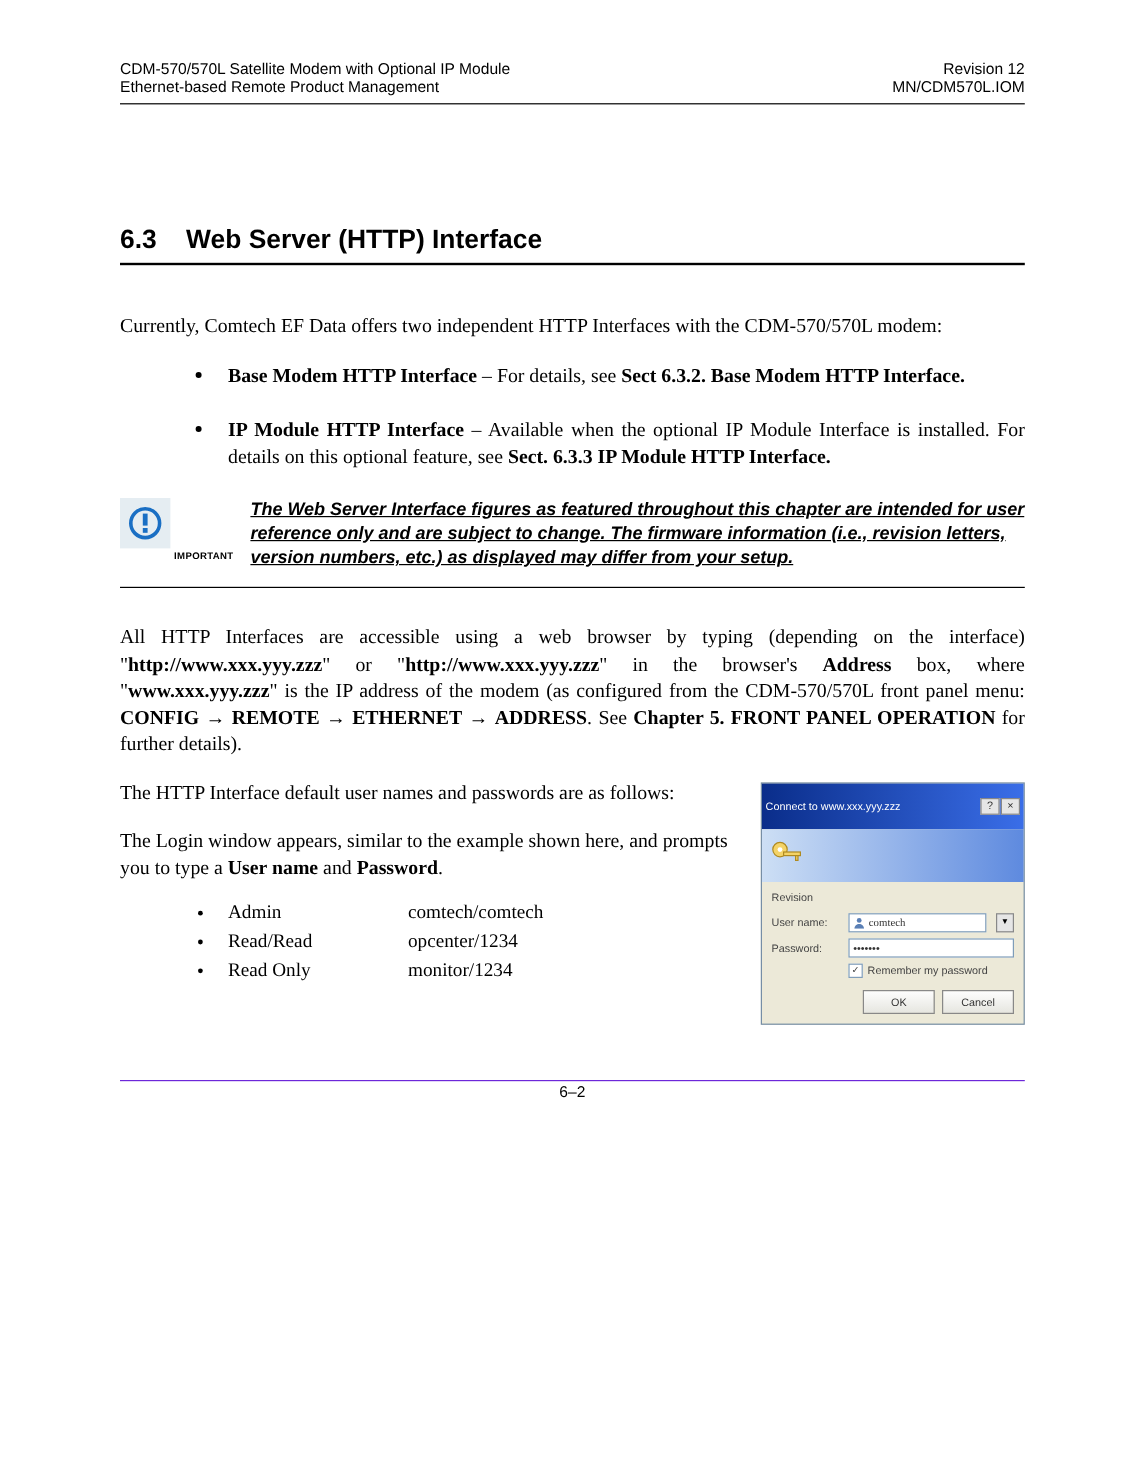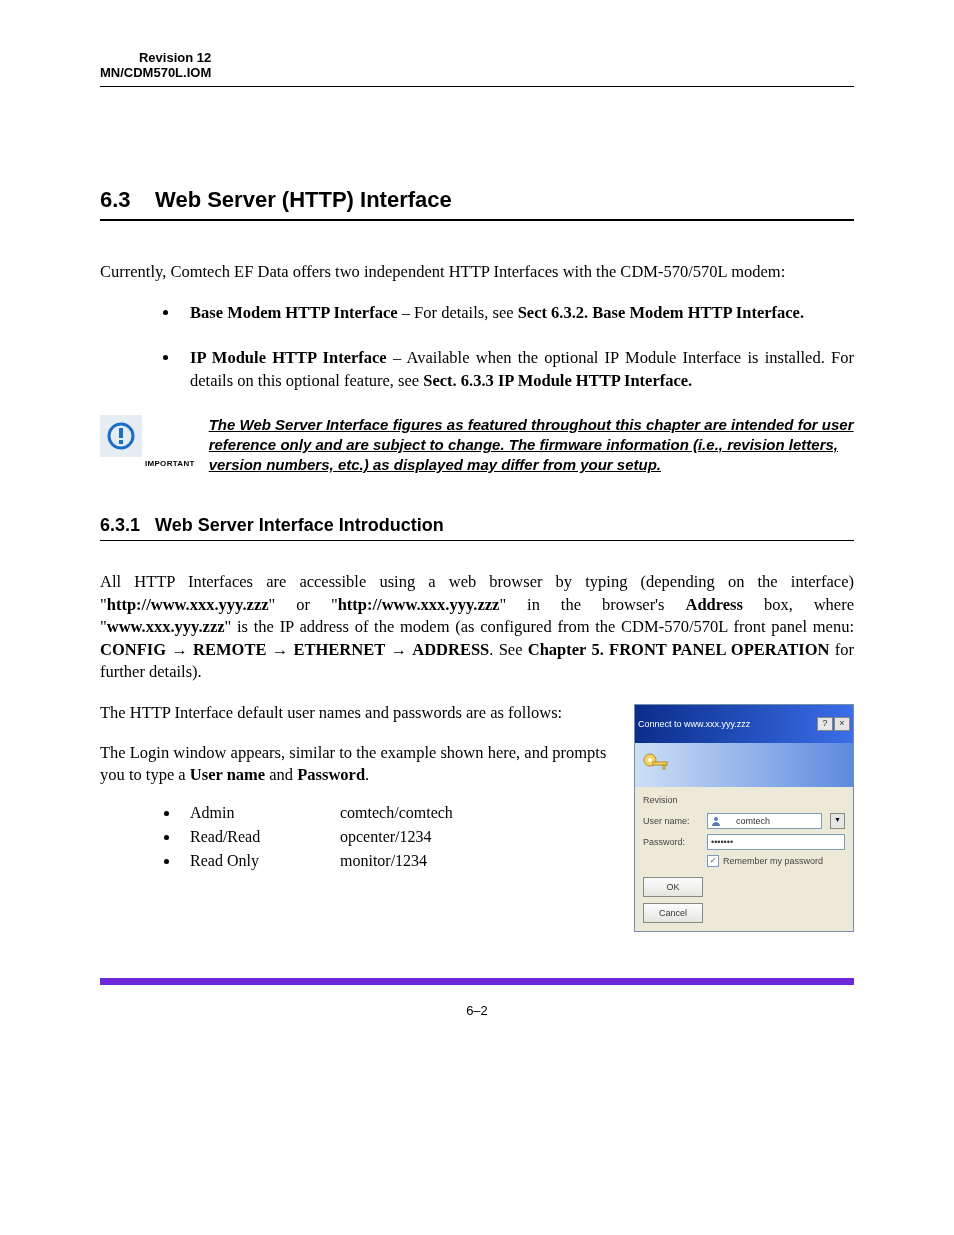--- a/index.html
+++ b/index.html
@@ -227,6 +227,10 @@
 <div class="page">
 
   <div class="doc-header">
+    <div>
+      <div>CDM-570/570L Satellite Modem with Optional IP Module</div>
+      <div>Ethernet-based Remote Product Management</div>
+    </div>
     <div class="right">
       <div>Revision 12</div>
       <div>MN/CDM570L.IOM</div>

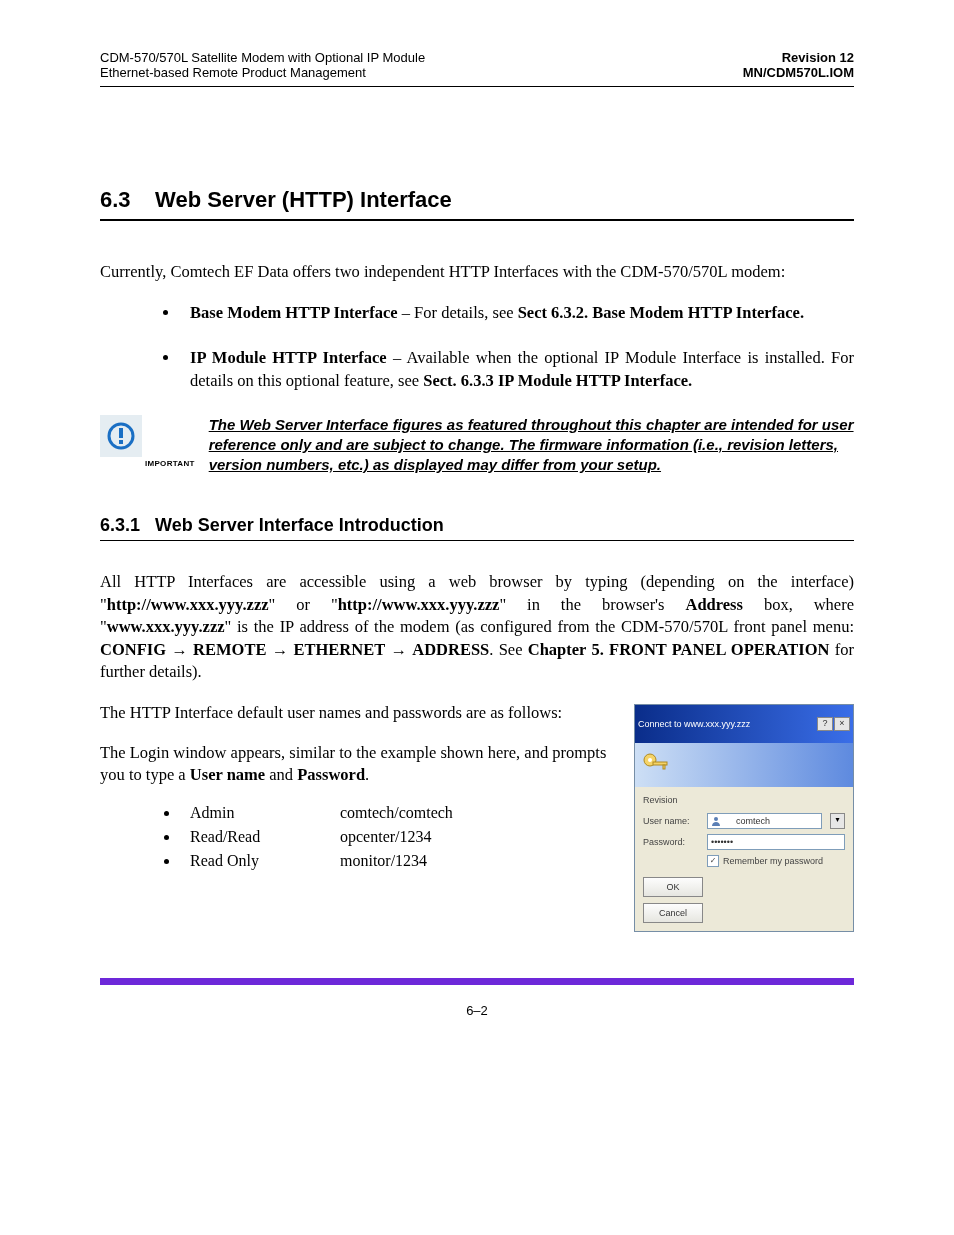--- a/index.html
+++ b/index.html
@@ -19,7 +19,7 @@
     font-family: Arial, Helvetica, sans-serif;
     font-size: 13px;
   }
-  .doc-header .right { text-align: right; font-weight: bold; }
+  .doc-header .right { text-align: right; }
   .rule {
     border: 0;
     border-top: 1px solid #000;

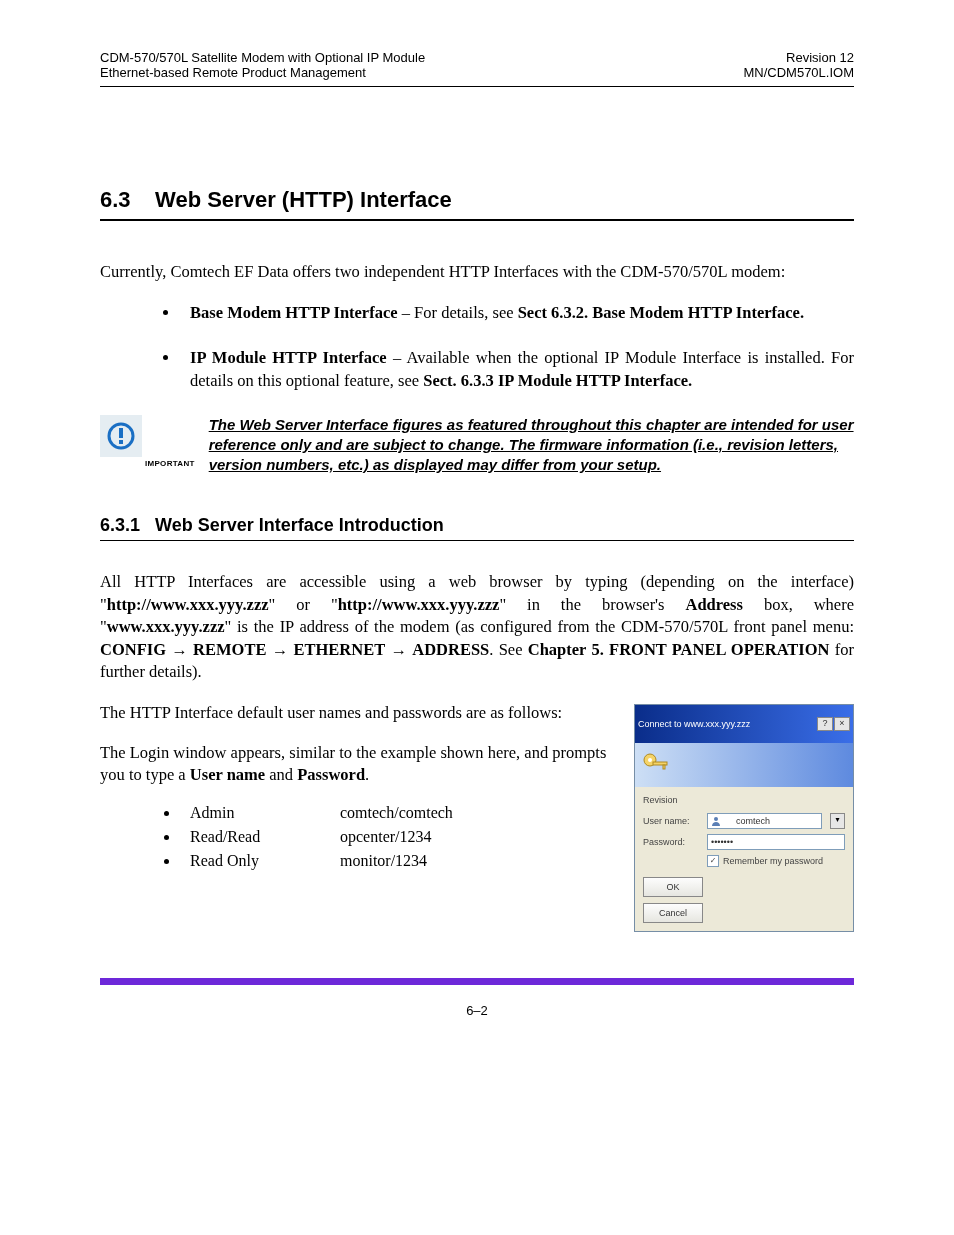--- a/index.html
+++ b/index.html
@@ -269,10 +269,6 @@
     <div class="important-text">The Web Server Interface figures as featured throughout this chapter are intended for user reference only and are subject to change. The firmware information (i.e., revision letters, version numbers, etc.) as displayed may differ from your setup.</div>
   </div>
 
-  <h3 class="subsection">
-    <span>6.3.1</span>&nbsp;&nbsp;
-    <span>Web Server Interface Introduction</span>
-  </h3>
   <hr class="sub-rule">
 
   <p class="body">

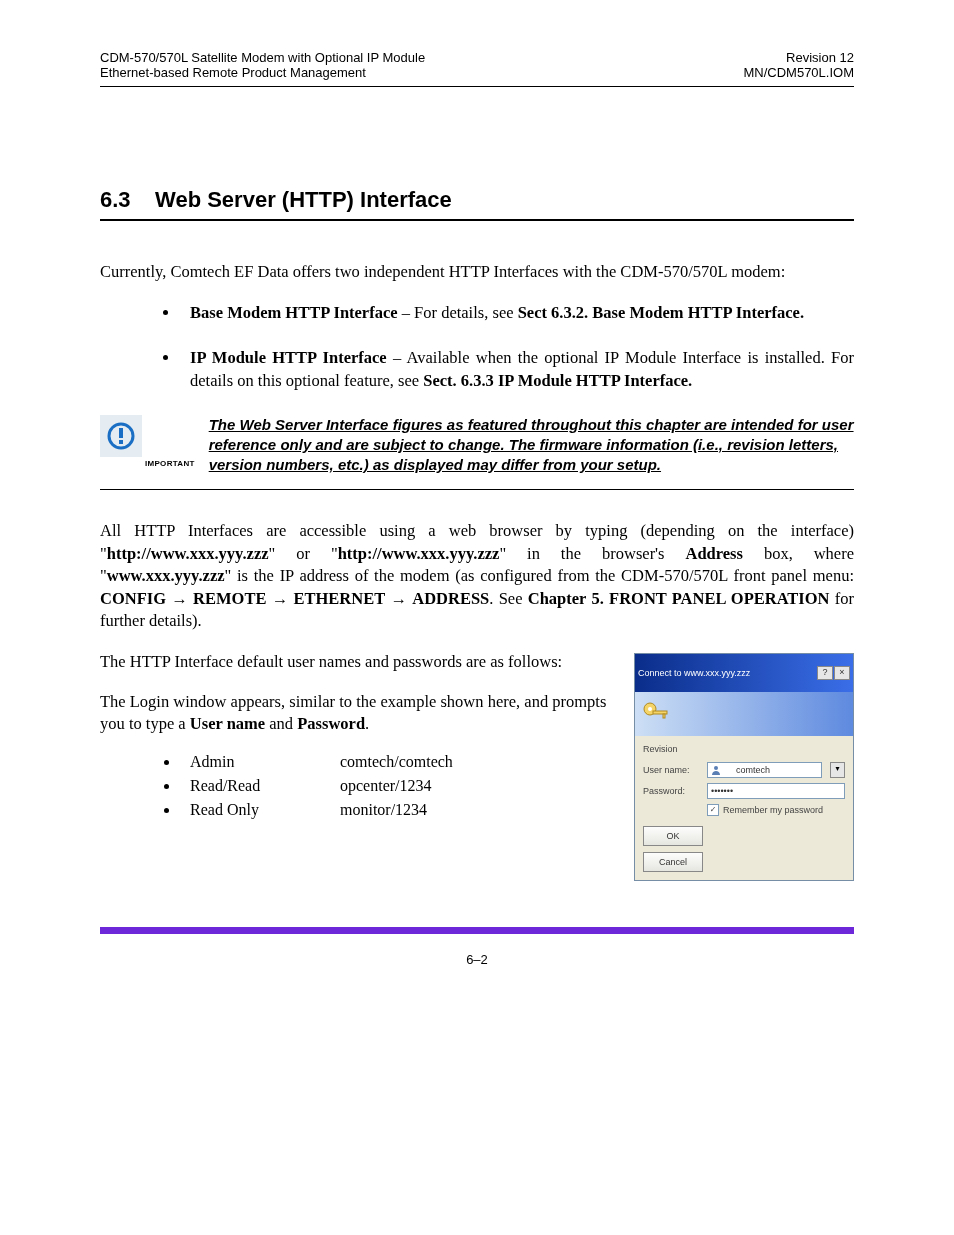--- a/index.html
+++ b/index.html
@@ -165,7 +165,7 @@
     color:#333;
   }
   .login-input .user-icon{
-    display:inline-flex; align-items:flex-start; gap:15px;
+    display:inline-flex; align-items:flex-start; gap:3px;font-family:Liberation Serif, serif;
   }
   .drop-btn {
     width: 13px; height: 14px;

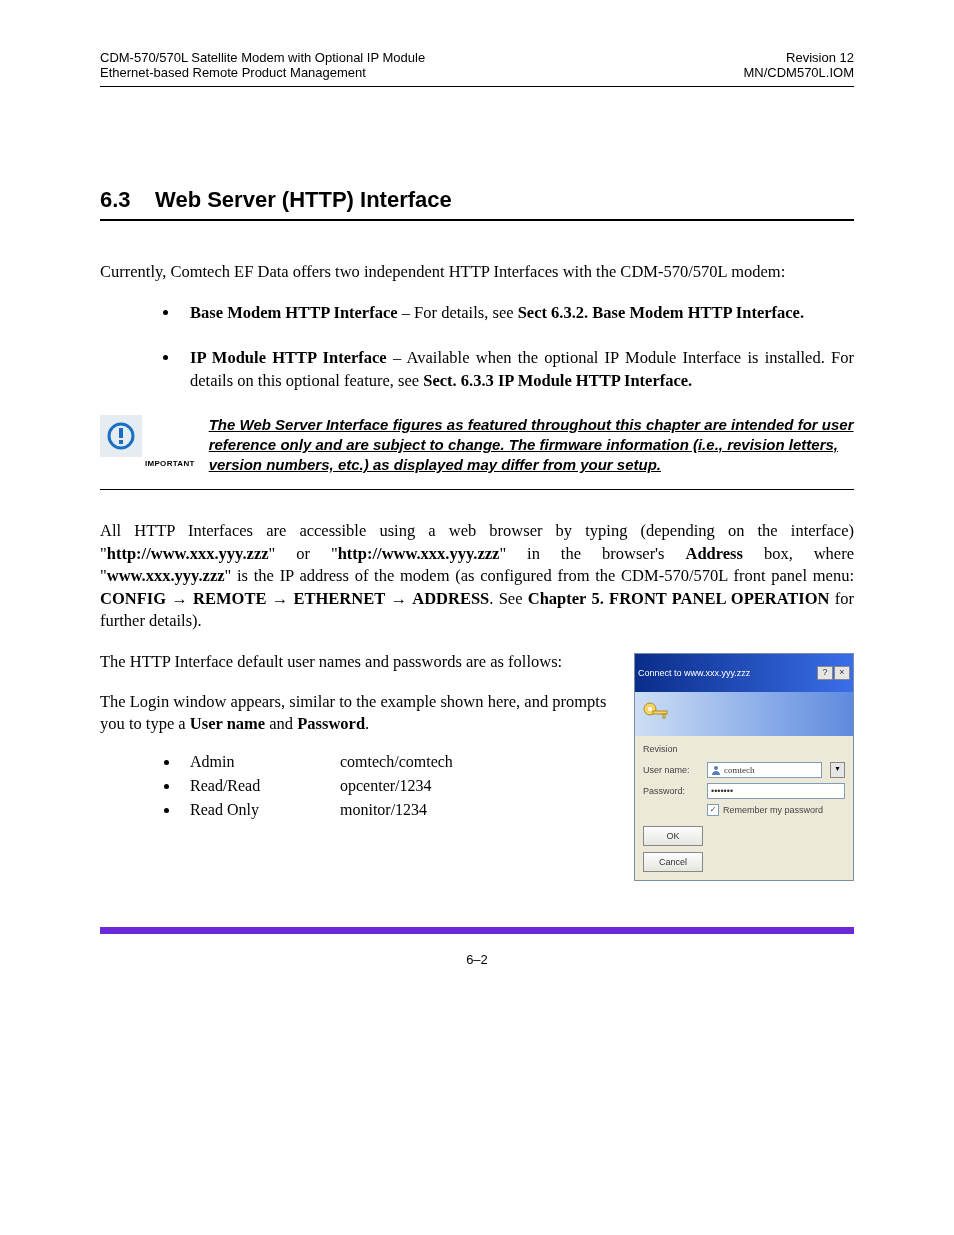--- a/index.html
+++ b/index.html
@@ -195,7 +195,6 @@
     display: flex;
     justify-content: flex-end;
     gap: 6px;
-    flex-direction: column;
   }
   .win-btn {
     width: 58px;

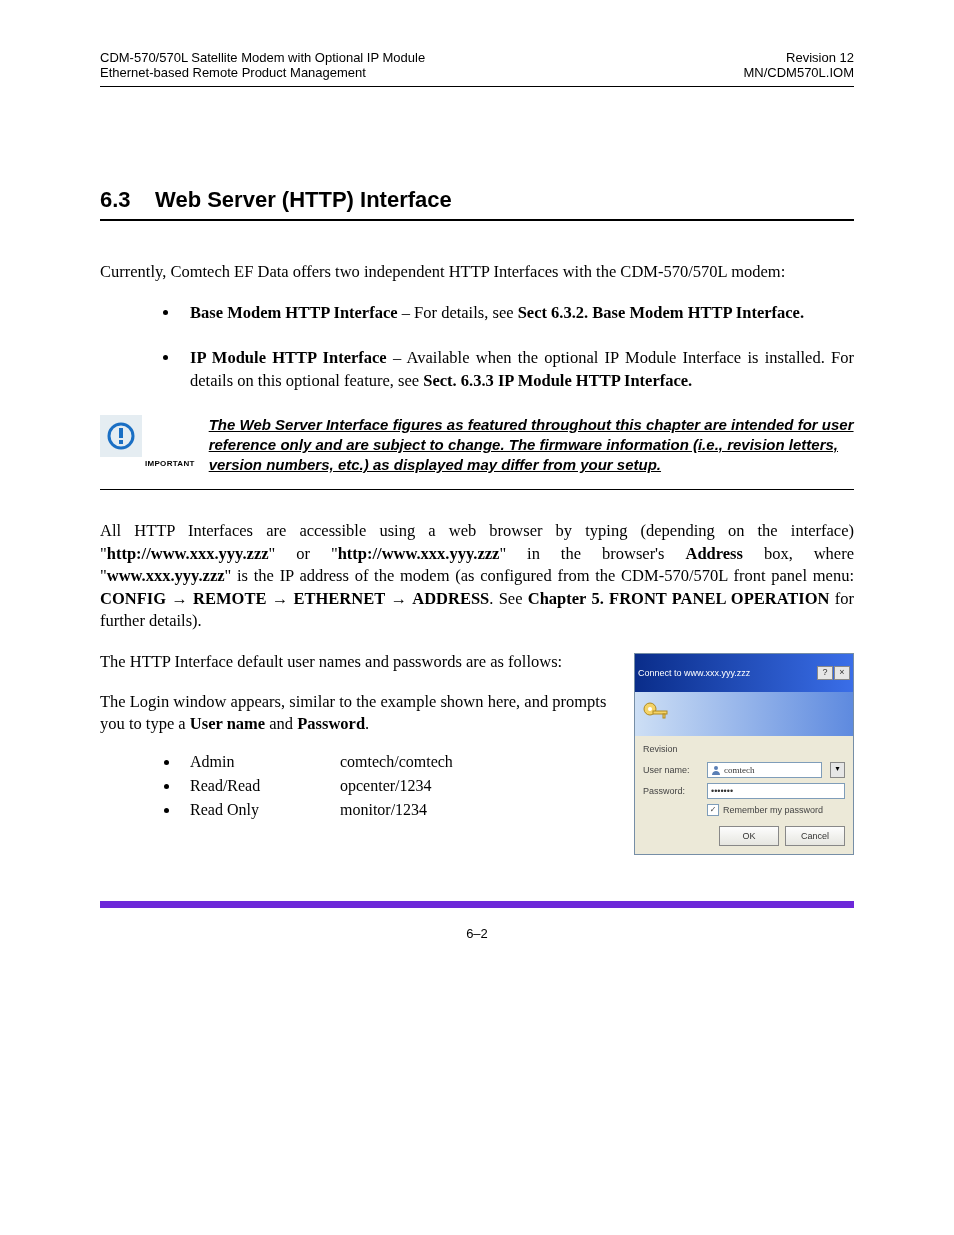--- a/index.html
+++ b/index.html
@@ -216,8 +216,8 @@
     font-family: Arial, Helvetica, sans-serif;
     font-size: 13px;
     margin-top: 46px;
-    border-top: 7px solid #6d28d9;
-    padding-top: 18px;
+    border-top: 1px solid #6d28d9;
+    padding-top: 1px;
   }
 </style>
 </head>

